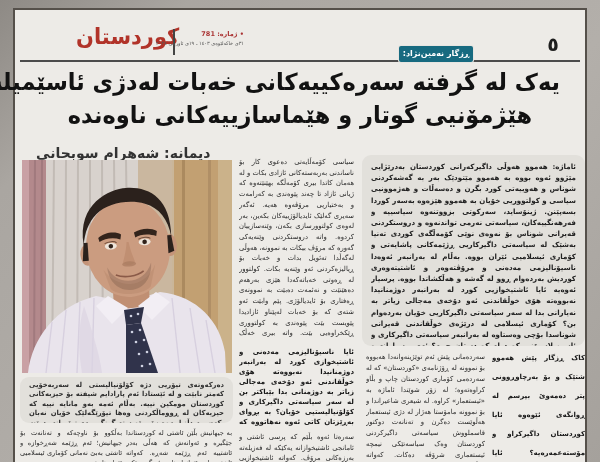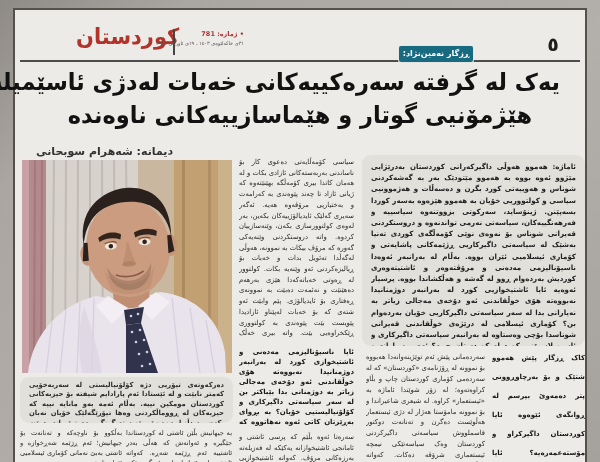--- a/index.html
+++ b/index.html
@@ -22,7 +22,7 @@
           text-align:center;line-height:16px;white-space:nowrap;box-shadow:0 0 0 1px #e7e5e1;}
   .hline{width:520px;text-align:center;font-size:22.5px;font-weight:800;color:#121212;
          white-space:nowrap;transform:scaleY(1.04);}
-  .byline{font-size:11px;font-weight:bold;color:#333;white-space:nowrap;}
+  .byline{font-size:14px;font-weight:bold;color:#333;white-space:nowrap;}
   .greybox{background:#e2e0db;border-radius:9px;box-sizing:border-box;}
   .introtxt{font-size:7.1px;line-height:11.2px;font-weight:bold;color:#222;}
   .bodytxt{font-size:6.8px;line-height:10.7px;}

